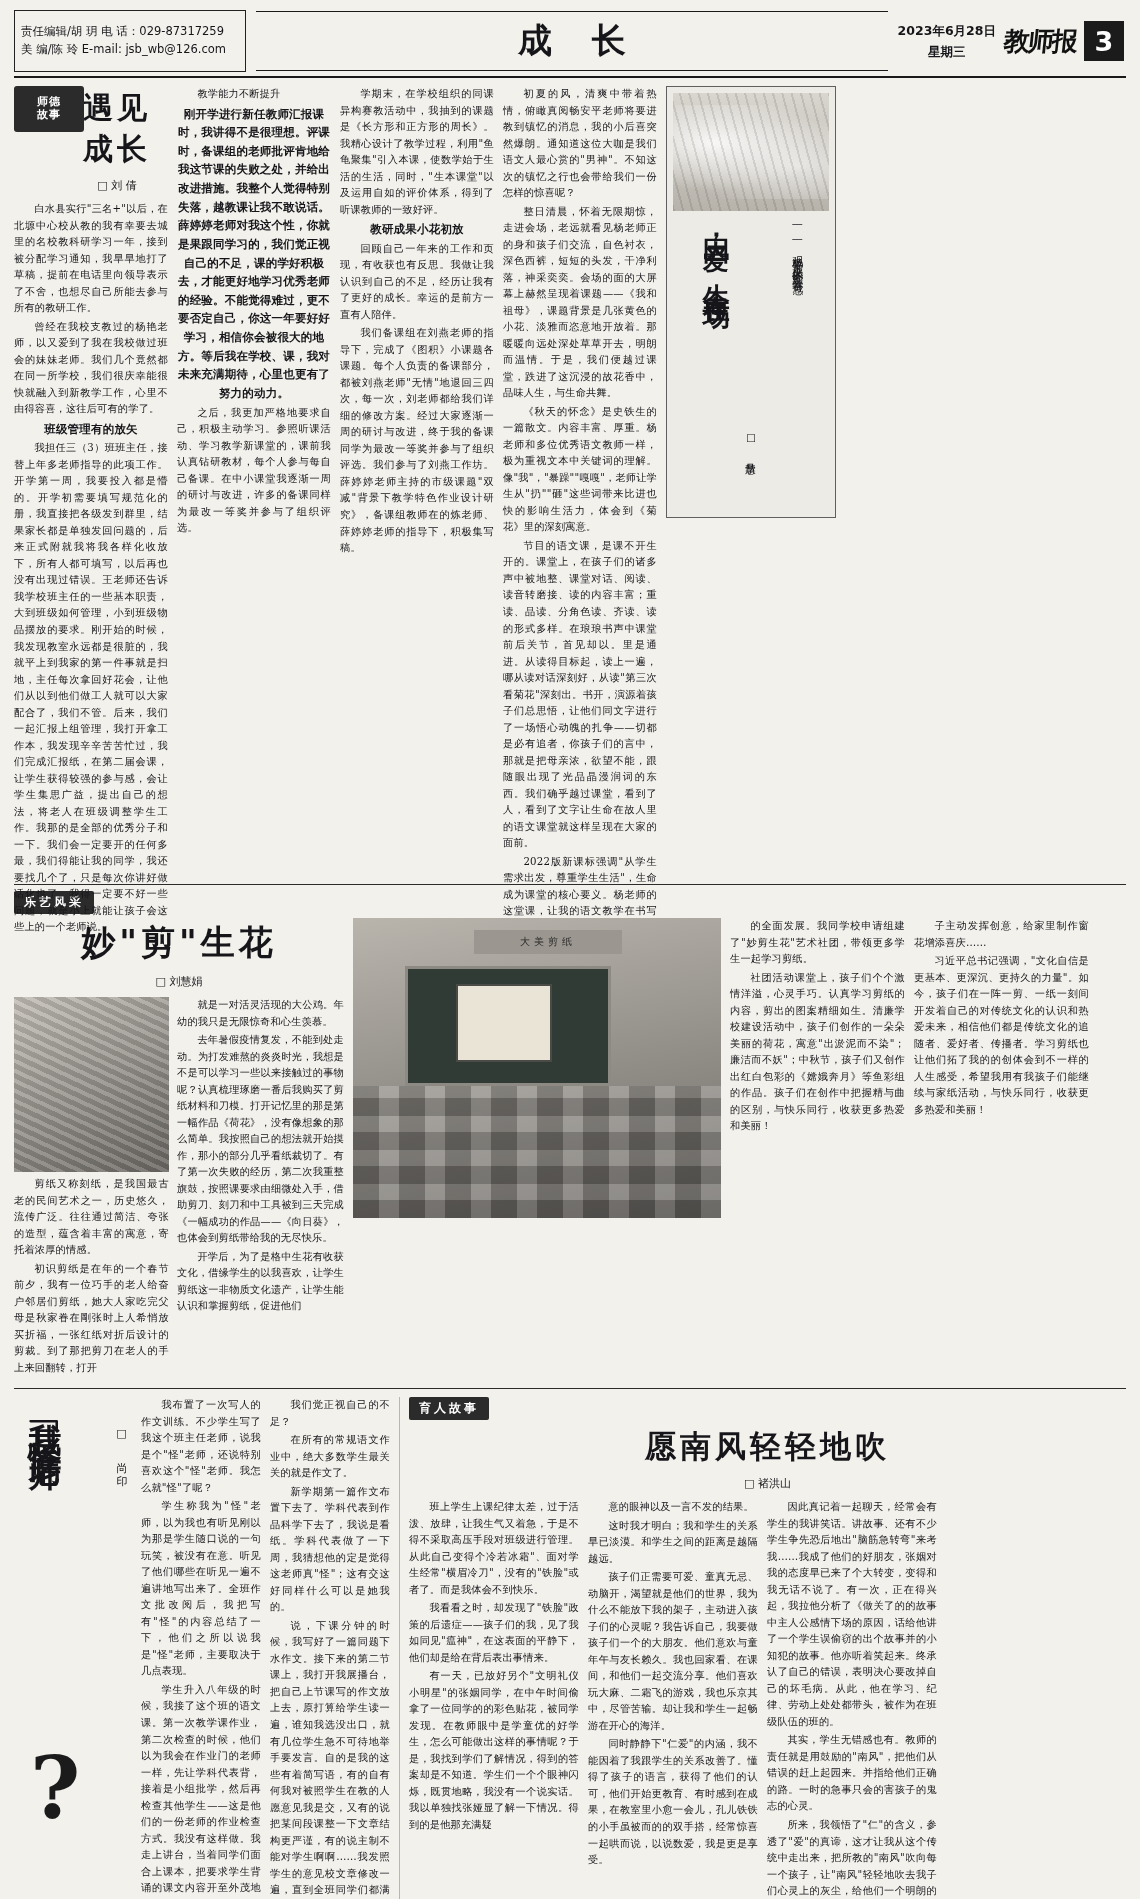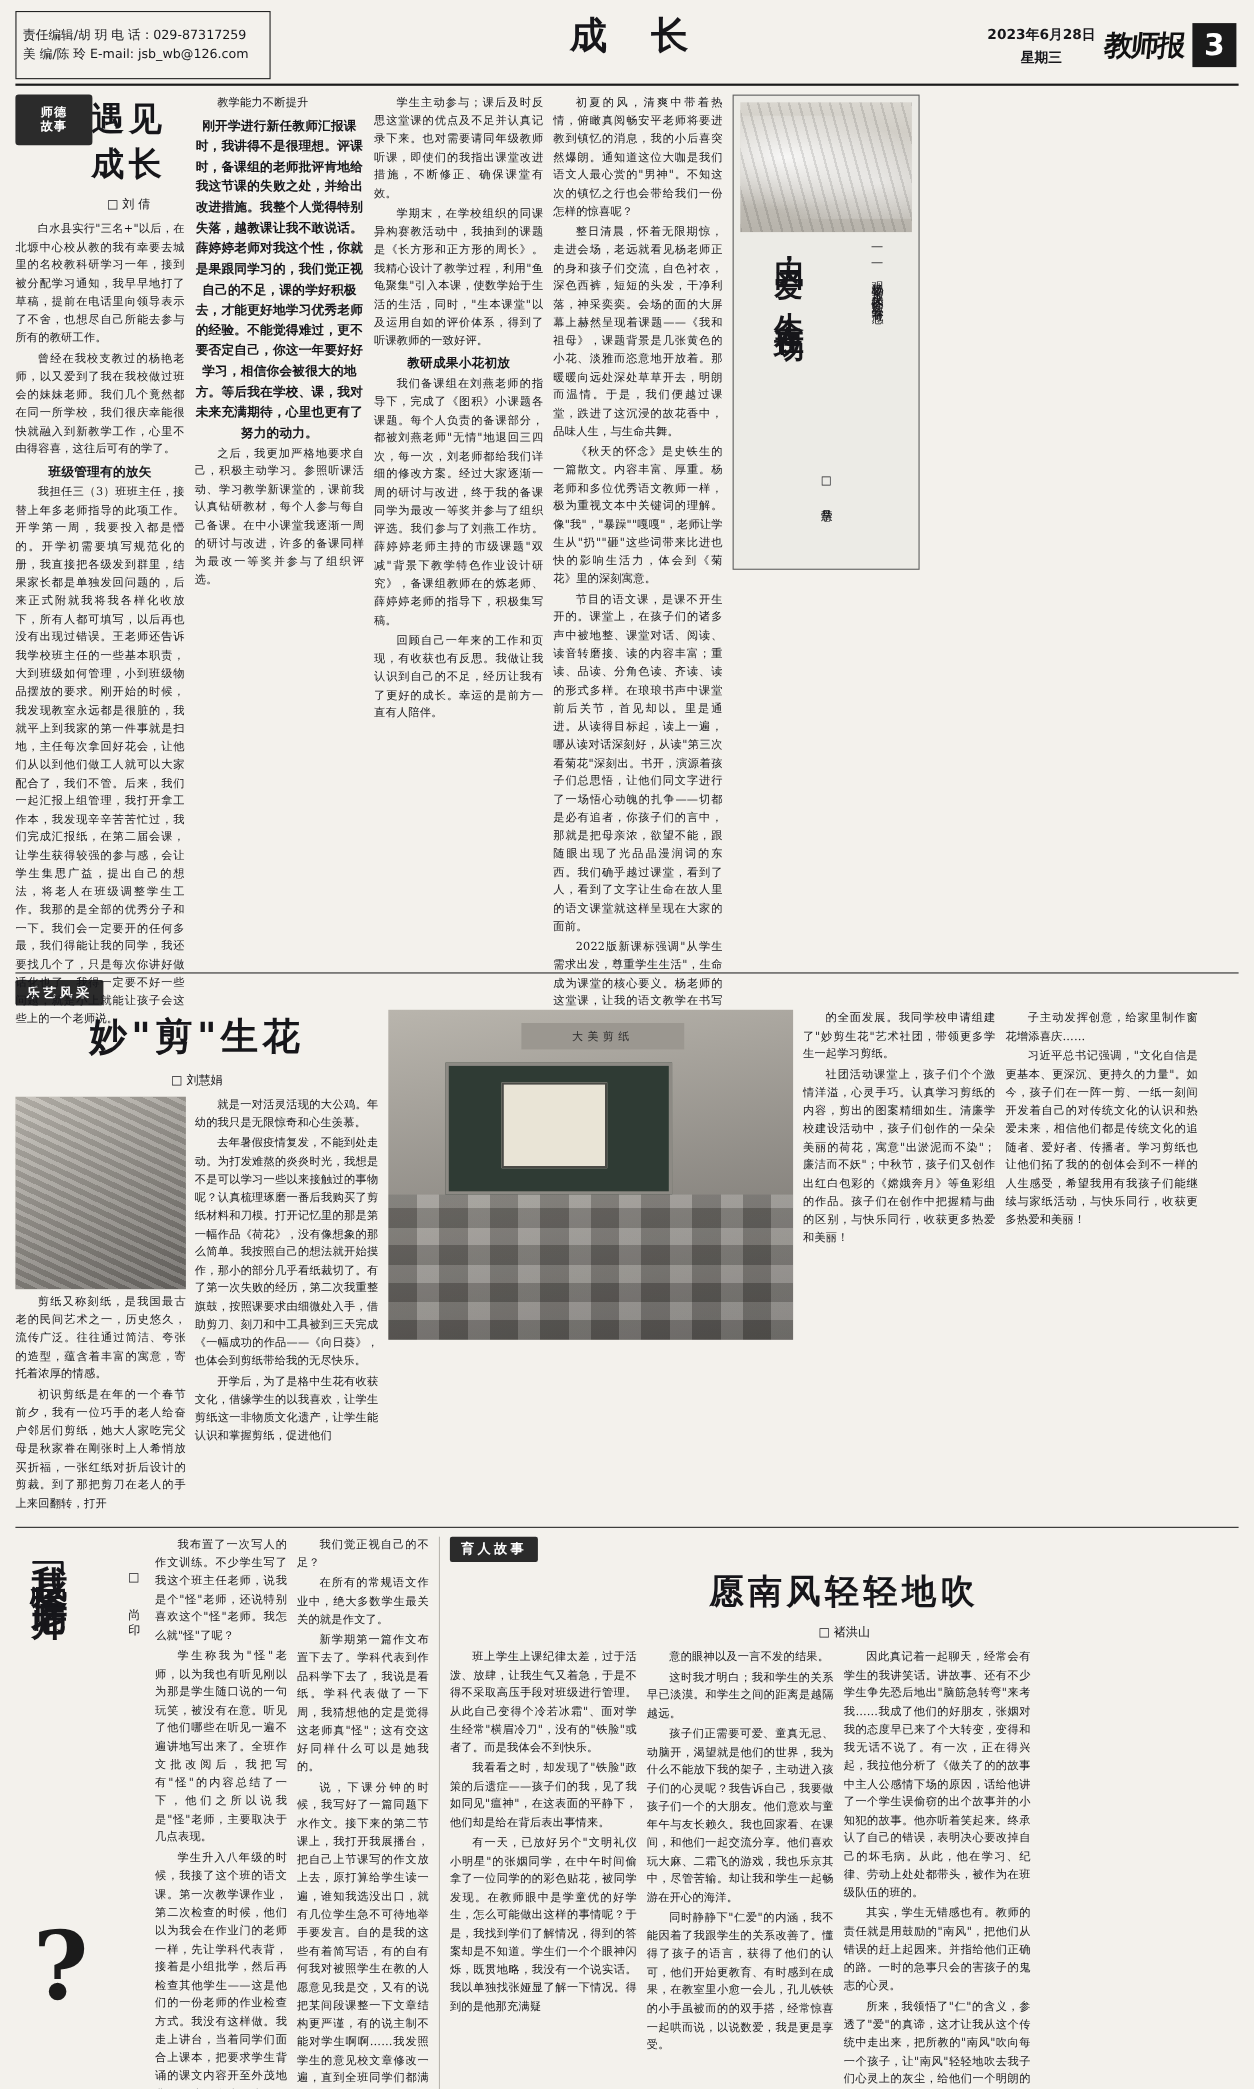--- a/index.html
+++ b/index.html
@@ -30,7 +30,7 @@
   }
   .staffbox div { white-space:nowrap; }
   .mast-center {
-    flex:1; display:flex; flex-direction:row; justify-content:center;
+    flex:1; display:flex; flex-direction:column; justify-content:center;
     position:relative;
   }
   .mast-title {

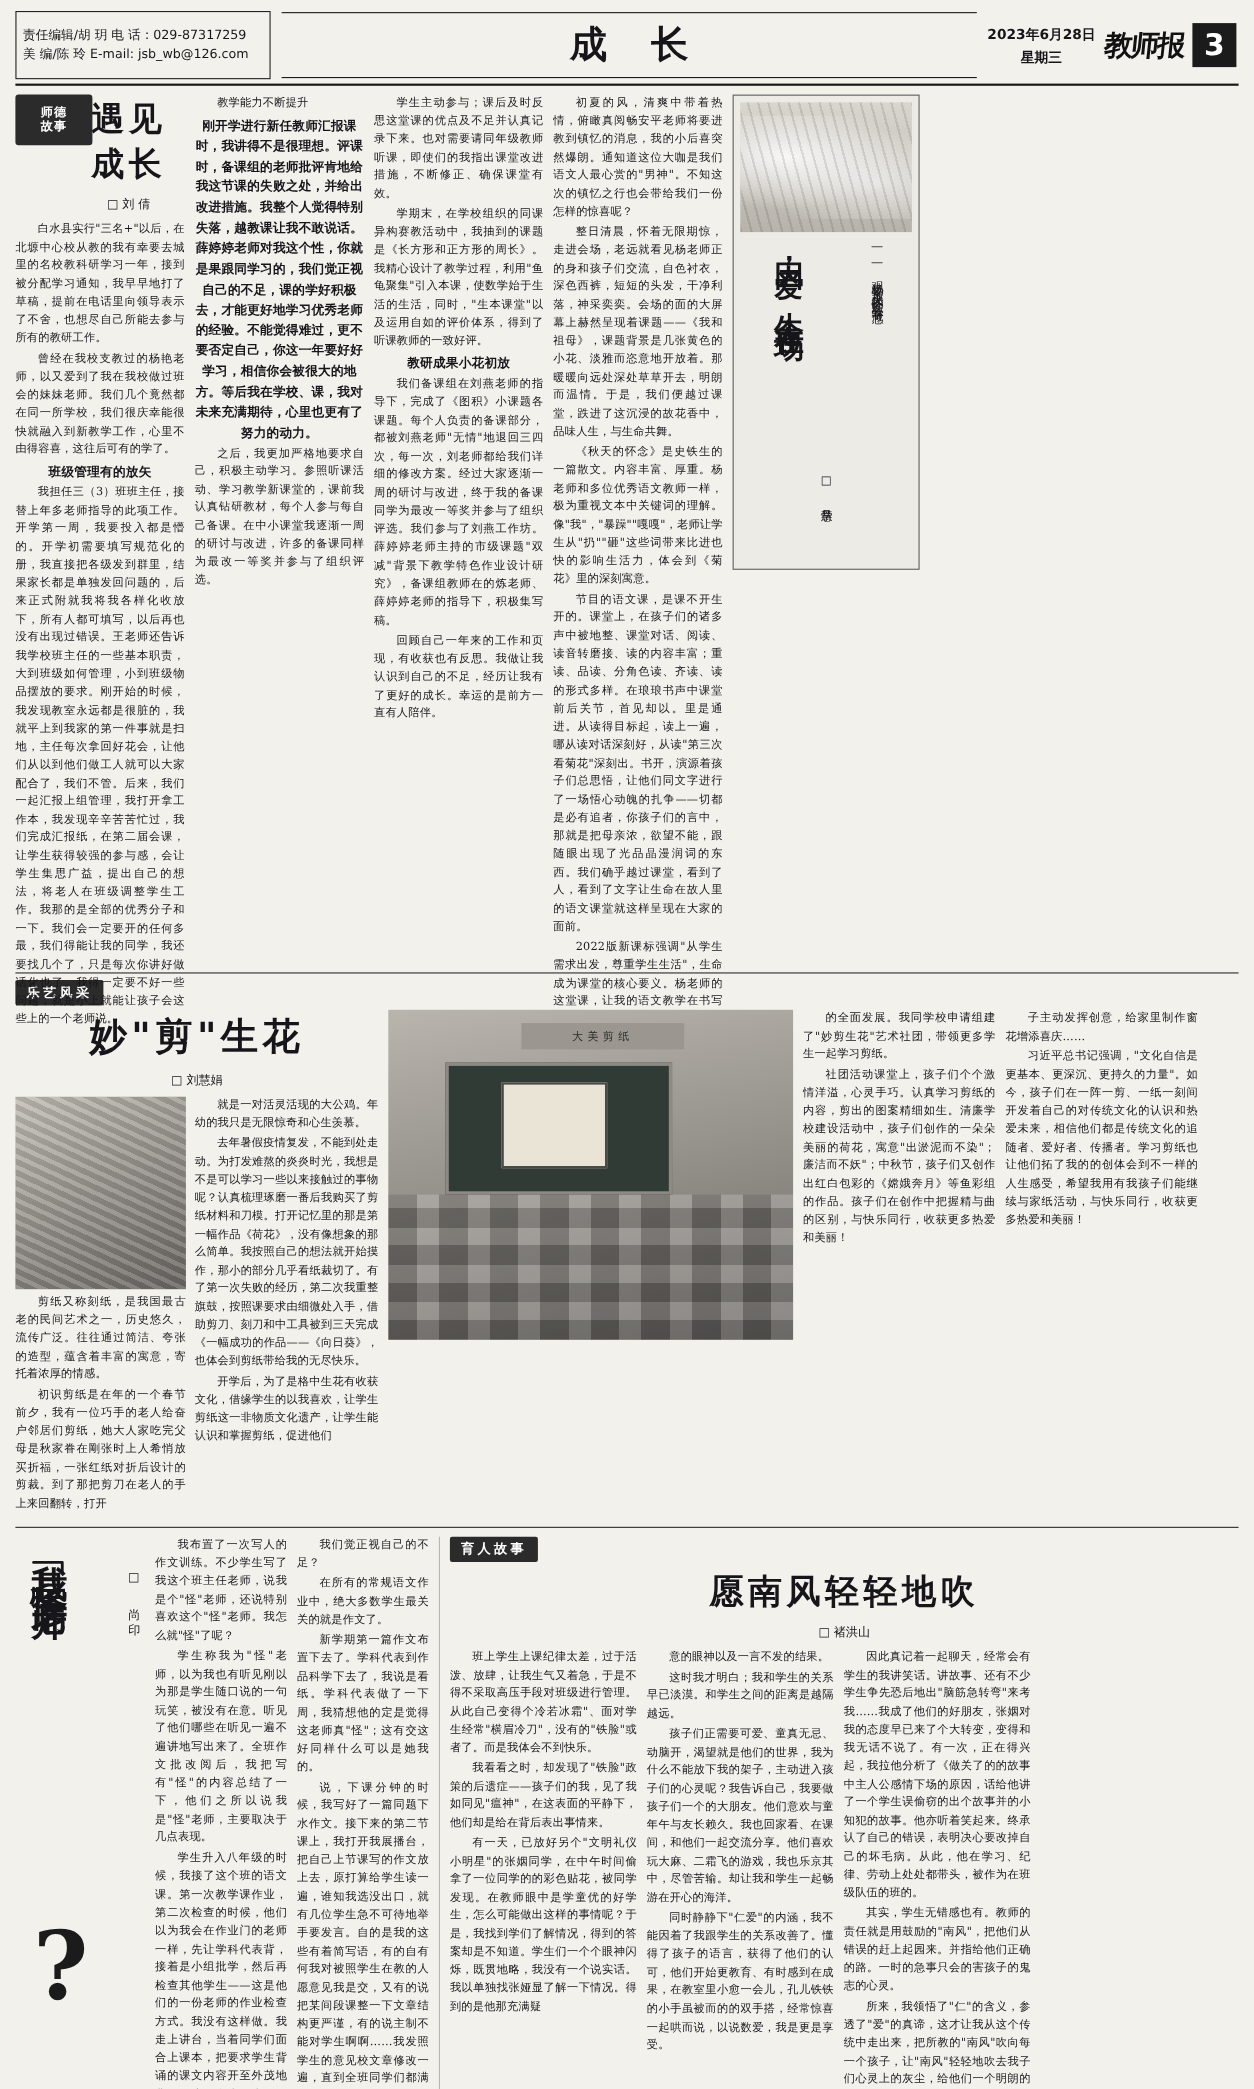--- a/index.html
+++ b/index.html
@@ -266,7 +266,6 @@
 
     <div class="tcol">
       <div class="col-text">
-        <p>学生主动参与；课后及时反思这堂课的优点及不足并认真记录下来。也对需要请同年级教师听课，即使们的我指出课堂改进措施，不断修正、确保课堂有效。</p>
         <p>学期末，在学校组织的同课异构赛教活动中，我抽到的课题是《长方形和正方形的周长》。我精心设计了教学过程，利用"鱼龟聚集"引入本课，使数学始于生活的生活，同时，"生本课堂"以及运用自如的评价体系，得到了听课教师的一致好评。</p>
         <p class="sub-h" style="text-indent:0">教研成果小花初放</p>
         <p>我们备课组在刘燕老师的指导下，完成了《图积》小课题各课题。每个人负责的备课部分，都被刘燕老师"无情"地退回三四次，每一次，刘老师都给我们详细的修改方案。经过大家逐渐一周的研讨与改进，终于我的备课同学为最改一等奖并参与了组织评选。我们参与了刘燕工作坊。薛婷婷老师主持的市级课题"双减"背景下教学特色作业设计研究》，备课组教师在的炼老师、薛婷婷老师的指导下，积极集写稿。</p>

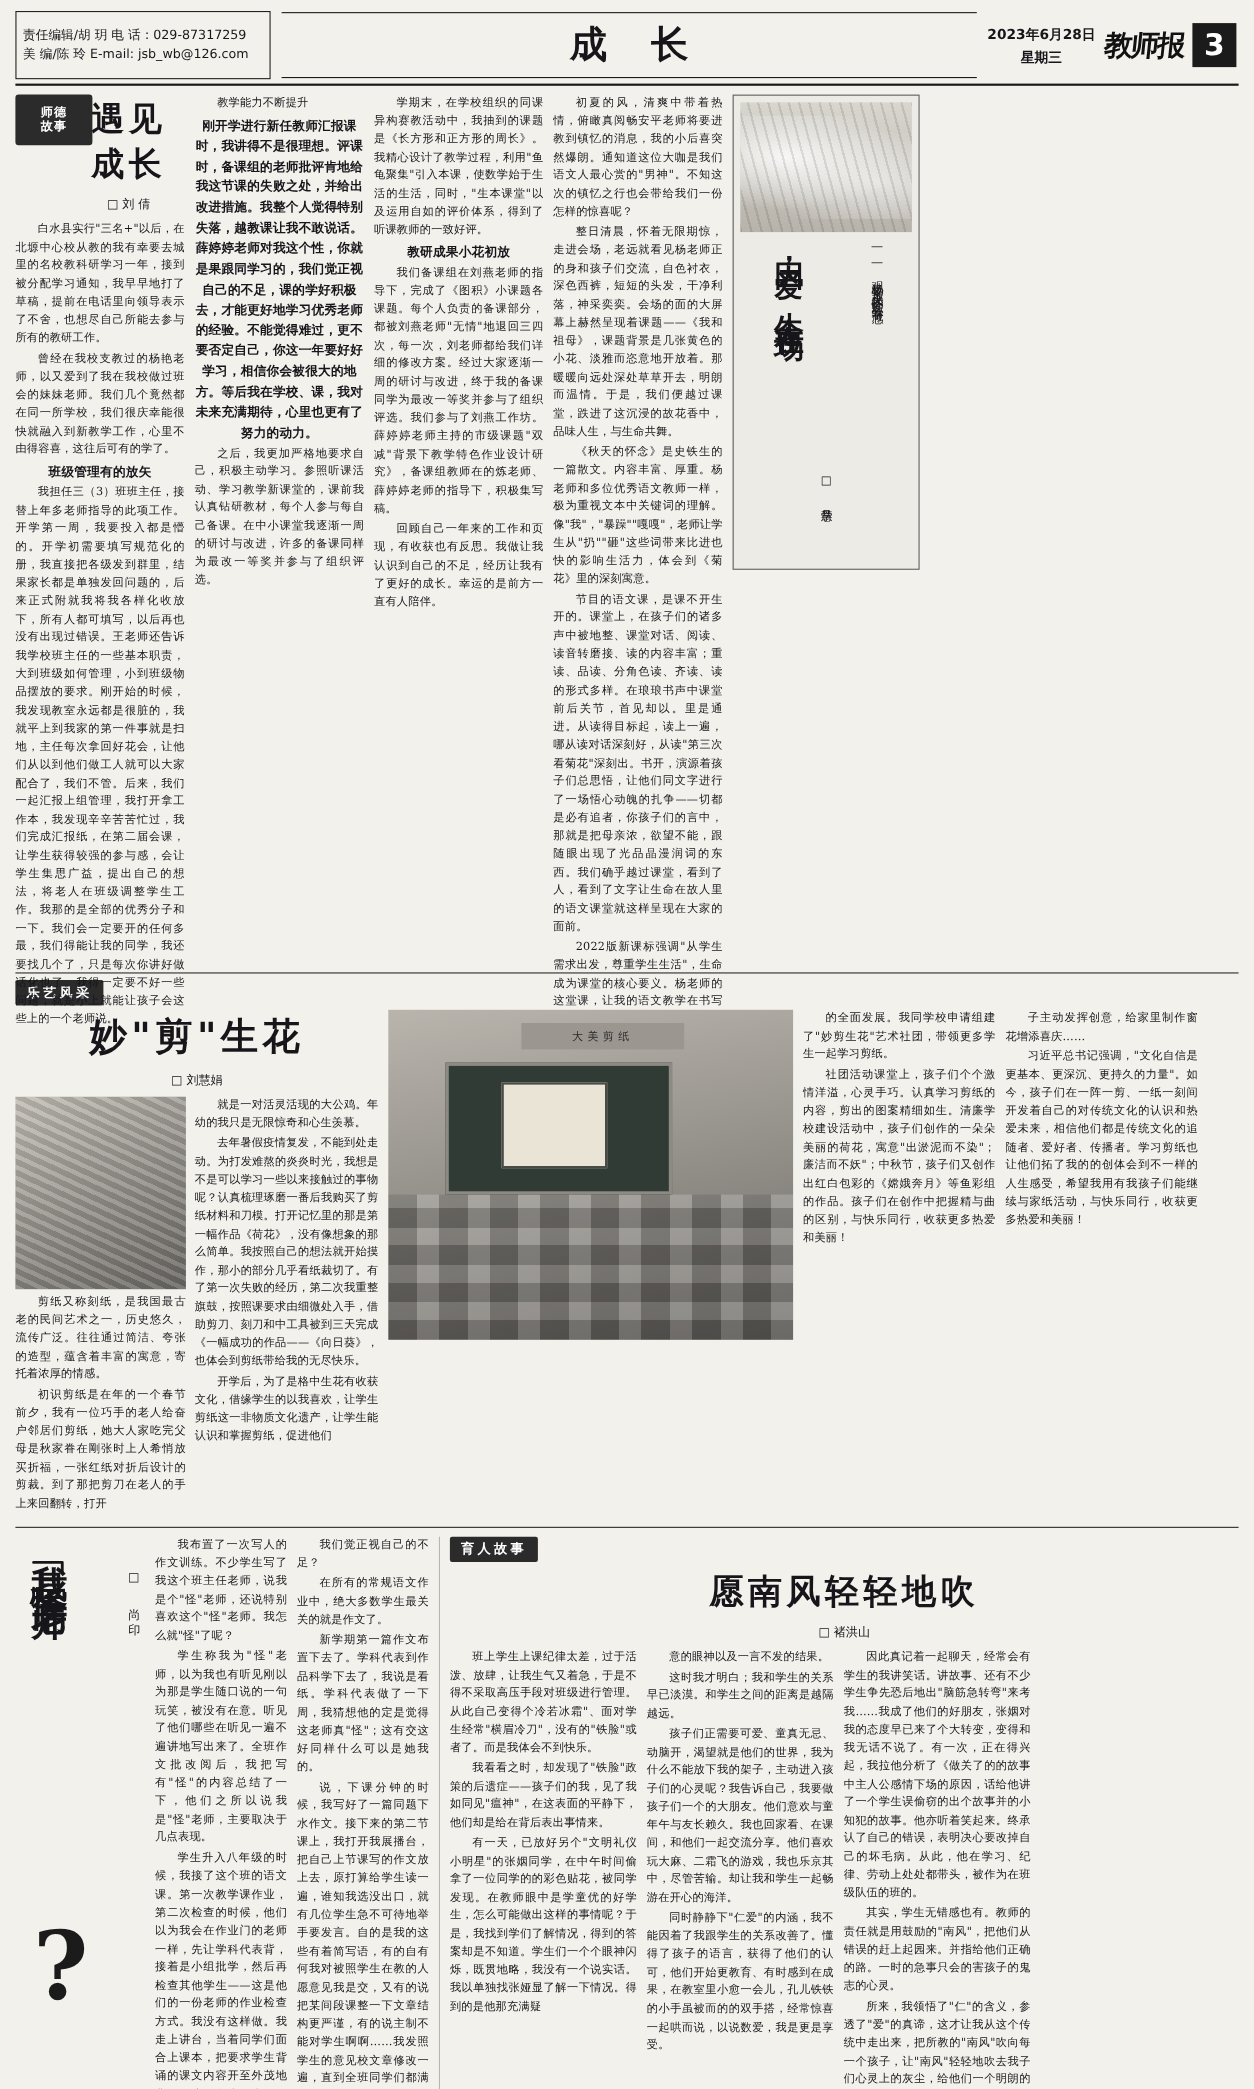--- a/index.html
+++ b/index.html
@@ -268,8 +268,8 @@
       <div class="col-text">
         <p>学期末，在学校组织的同课异构赛教活动中，我抽到的课题是《长方形和正方形的周长》。我精心设计了教学过程，利用"鱼龟聚集"引入本课，使数学始于生活的生活，同时，"生本课堂"以及运用自如的评价体系，得到了听课教师的一致好评。</p>
         <p class="sub-h" style="text-indent:0">教研成果小花初放</p>
+        <p>回顾自己一年来的工作和页现，有收获也有反思。我做让我认识到自己的不足，经历让我有了更好的成长。幸运的是前方一直有人陪伴。</p>
         <p>我们备课组在刘燕老师的指导下，完成了《图积》小课题各课题。每个人负责的备课部分，都被刘燕老师"无情"地退回三四次，每一次，刘老师都给我们详细的修改方案。经过大家逐渐一周的研讨与改进，终于我的备课同学为最改一等奖并参与了组织评选。我们参与了刘燕工作坊。薛婷婷老师主持的市级课题"双减"背景下教学特色作业设计研究》，备课组教师在的炼老师、薛婷婷老师的指导下，积极集写稿。</p>
-        <p>回顾自己一年来的工作和页现，有收获也有反思。我做让我认识到自己的不足，经历让我有了更好的成长。幸运的是前方一直有人陪伴。</p>
       </div>
     </div>
 

